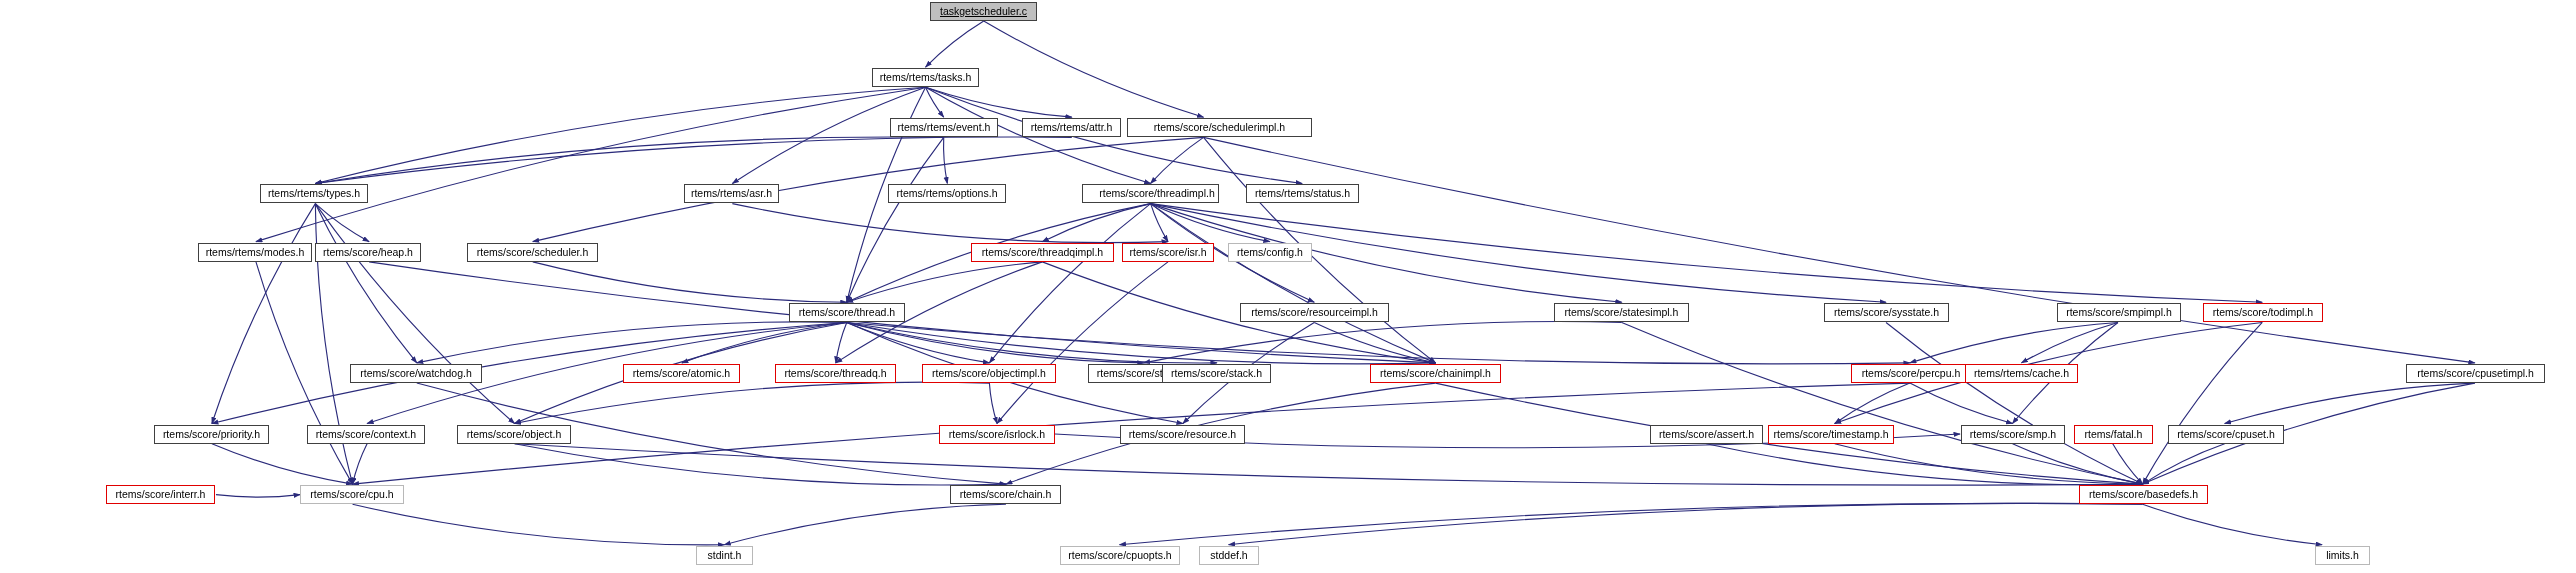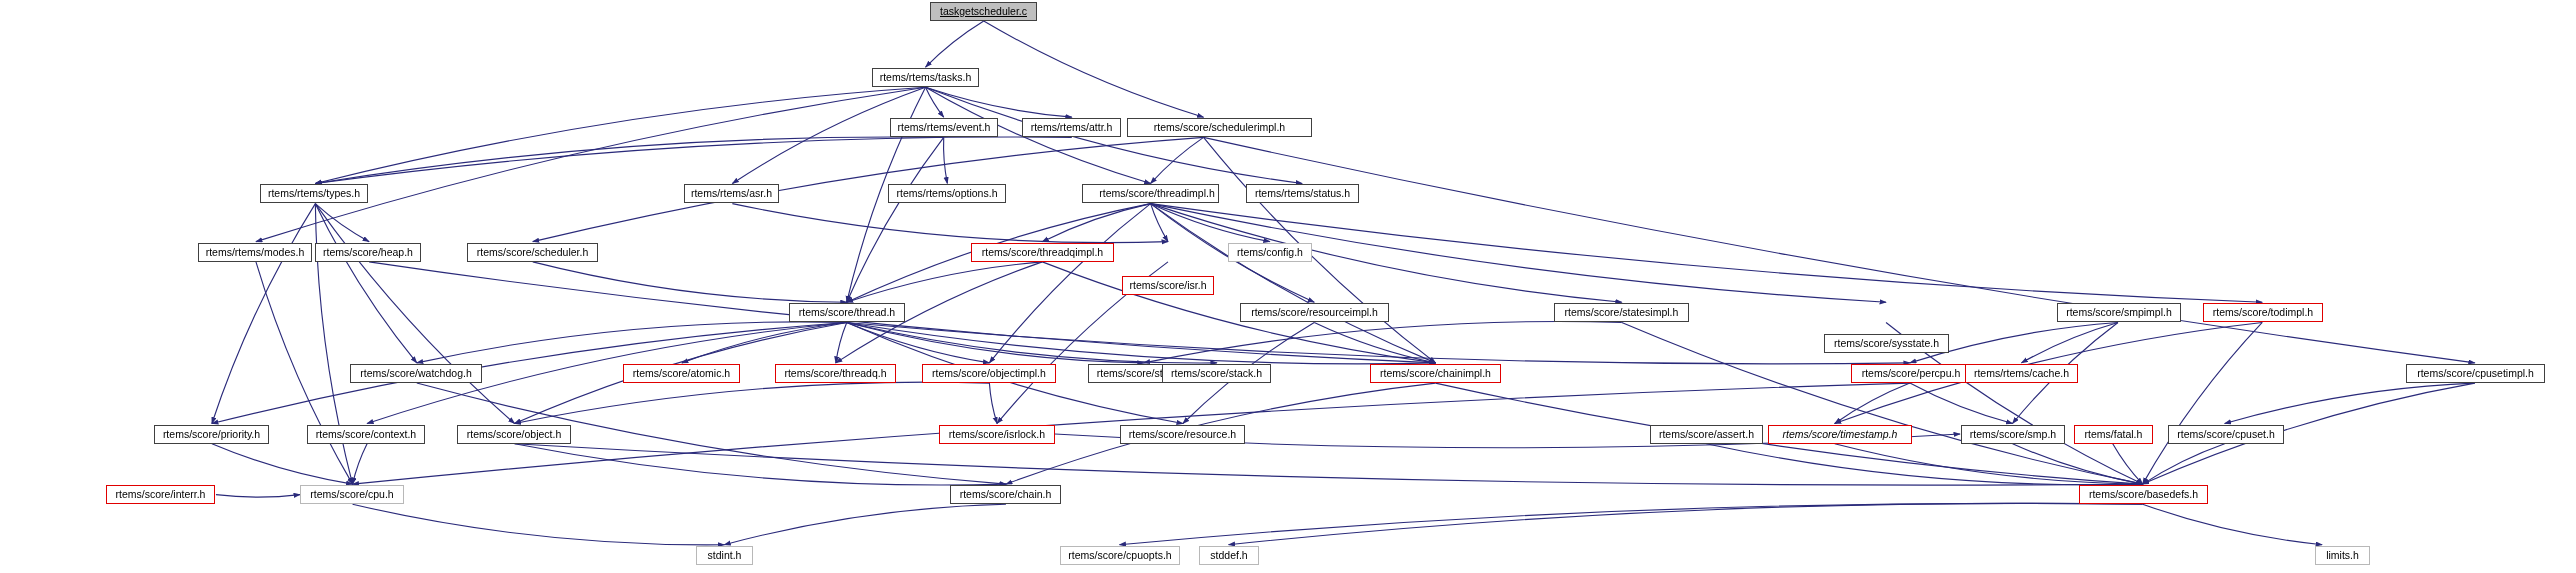--- a/index.html
+++ b/index.html
@@ -160,7 +160,7 @@
       <div class="node red" style="left: 971px; top: 243px; width: 143px;">
         <span>rtems/score/threadqimpl.h</span>
       </div>
-      <div class="node red" style="left: 1122px; top: 243px; width: 92px; margin-top: 33px;">
+      <div class="node red" style="left: 1122px; top: 243px; width: 92px;">
         <span>rtems/score/isr.h</span>
       </div>
       <div class="node gray" style="left: 1228px; top: 243px; width: 84px;">

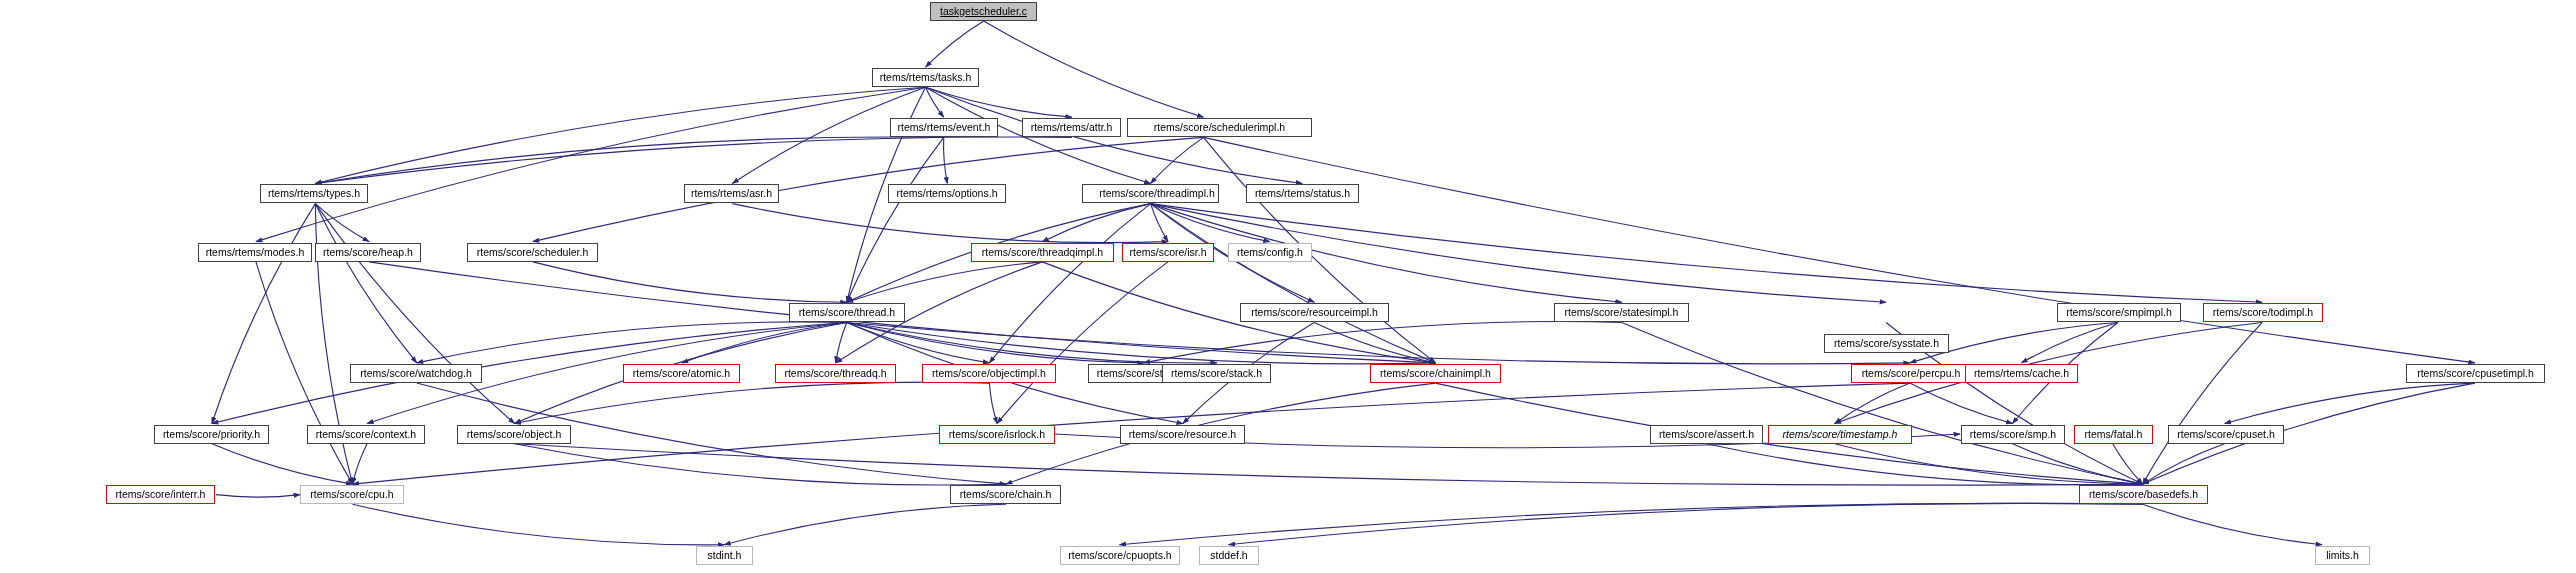--- a/index.html
+++ b/index.html
@@ -175,7 +175,7 @@
       <div class="node plain" style="left: 1554px; top: 303px; width: 135px;">
         <span>rtems/score/statesimpl.h</span>
       </div>
-      <div class="node plain" style="left: 1824px; top: 303px; width: 125px; margin-top: 31px;">
+      <div class="node plain" style="left: 1824px; top: 303px; width: 125px;">
         <span>rtems/score/sysstate.h</span>
       </div>
       <div class="node plain" style="left: 2057px; top: 303px; width: 124px;">

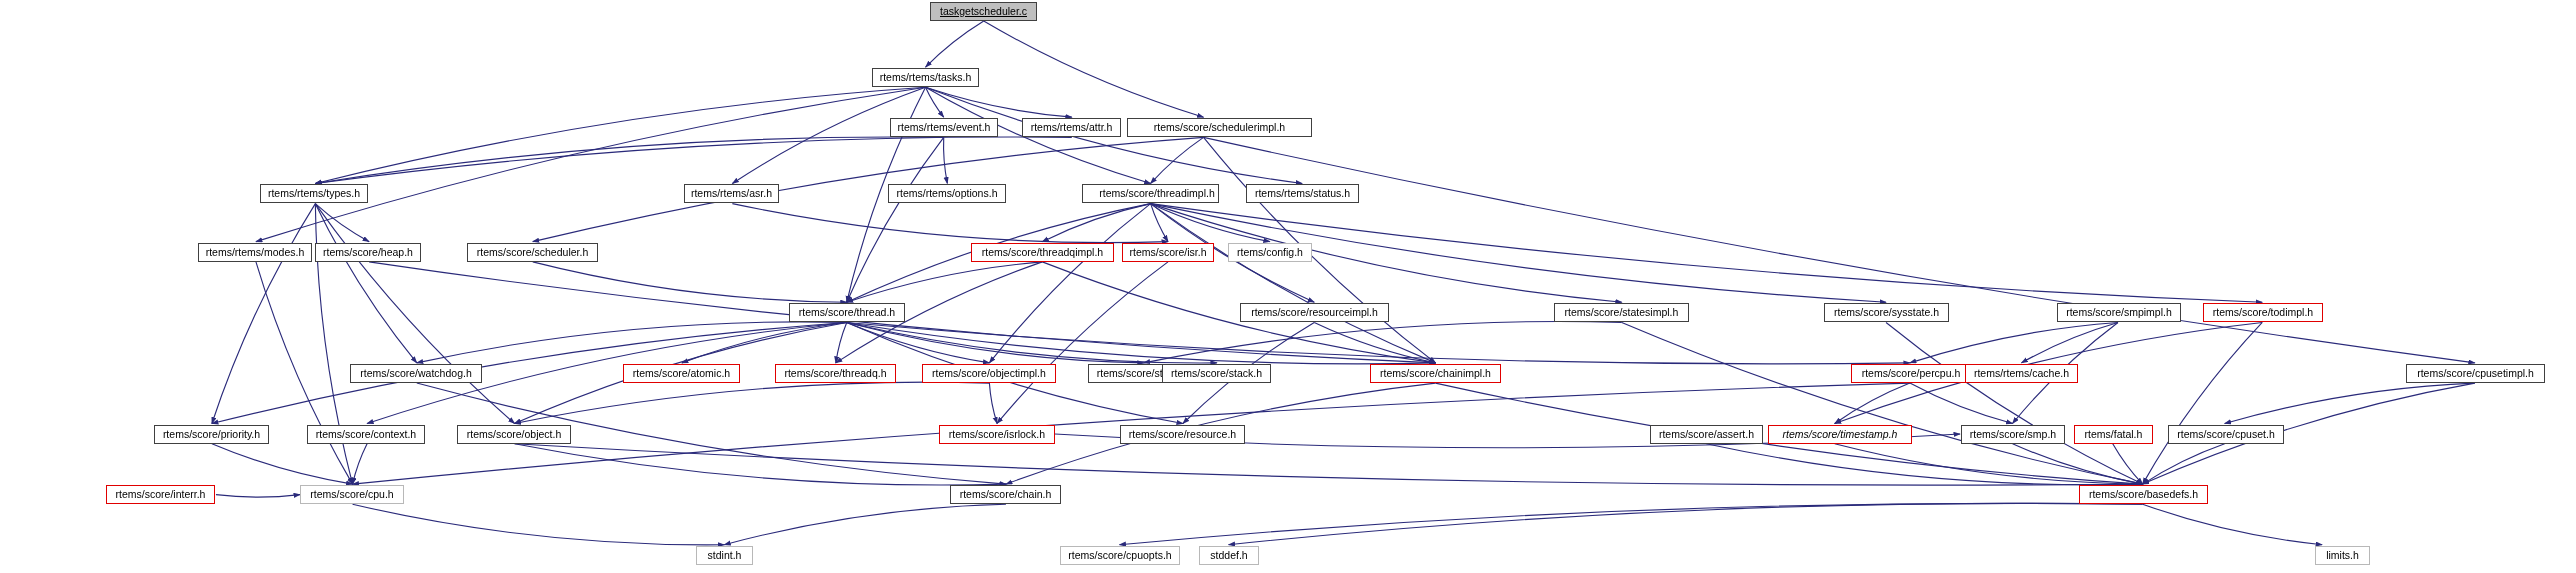--- a/index.html
+++ b/index.html
@@ -232,7 +232,7 @@
       <div class="node plain" style="left: 1650px; top: 425px; width: 113px;">
         <span>rtems/score/assert.h</span>
       </div>
-      <div class="node red" style="left: 1768px; top: 425px; width: 144px; font-style: italic;">
+      <div class="node red" style="left: 1768px; top: 425px; width: 126px;">
         <span>rtems/score/timestamp.h</span>
       </div>
       <div class="node plain" style="left: 1961px; top: 425px; width: 104px;">

